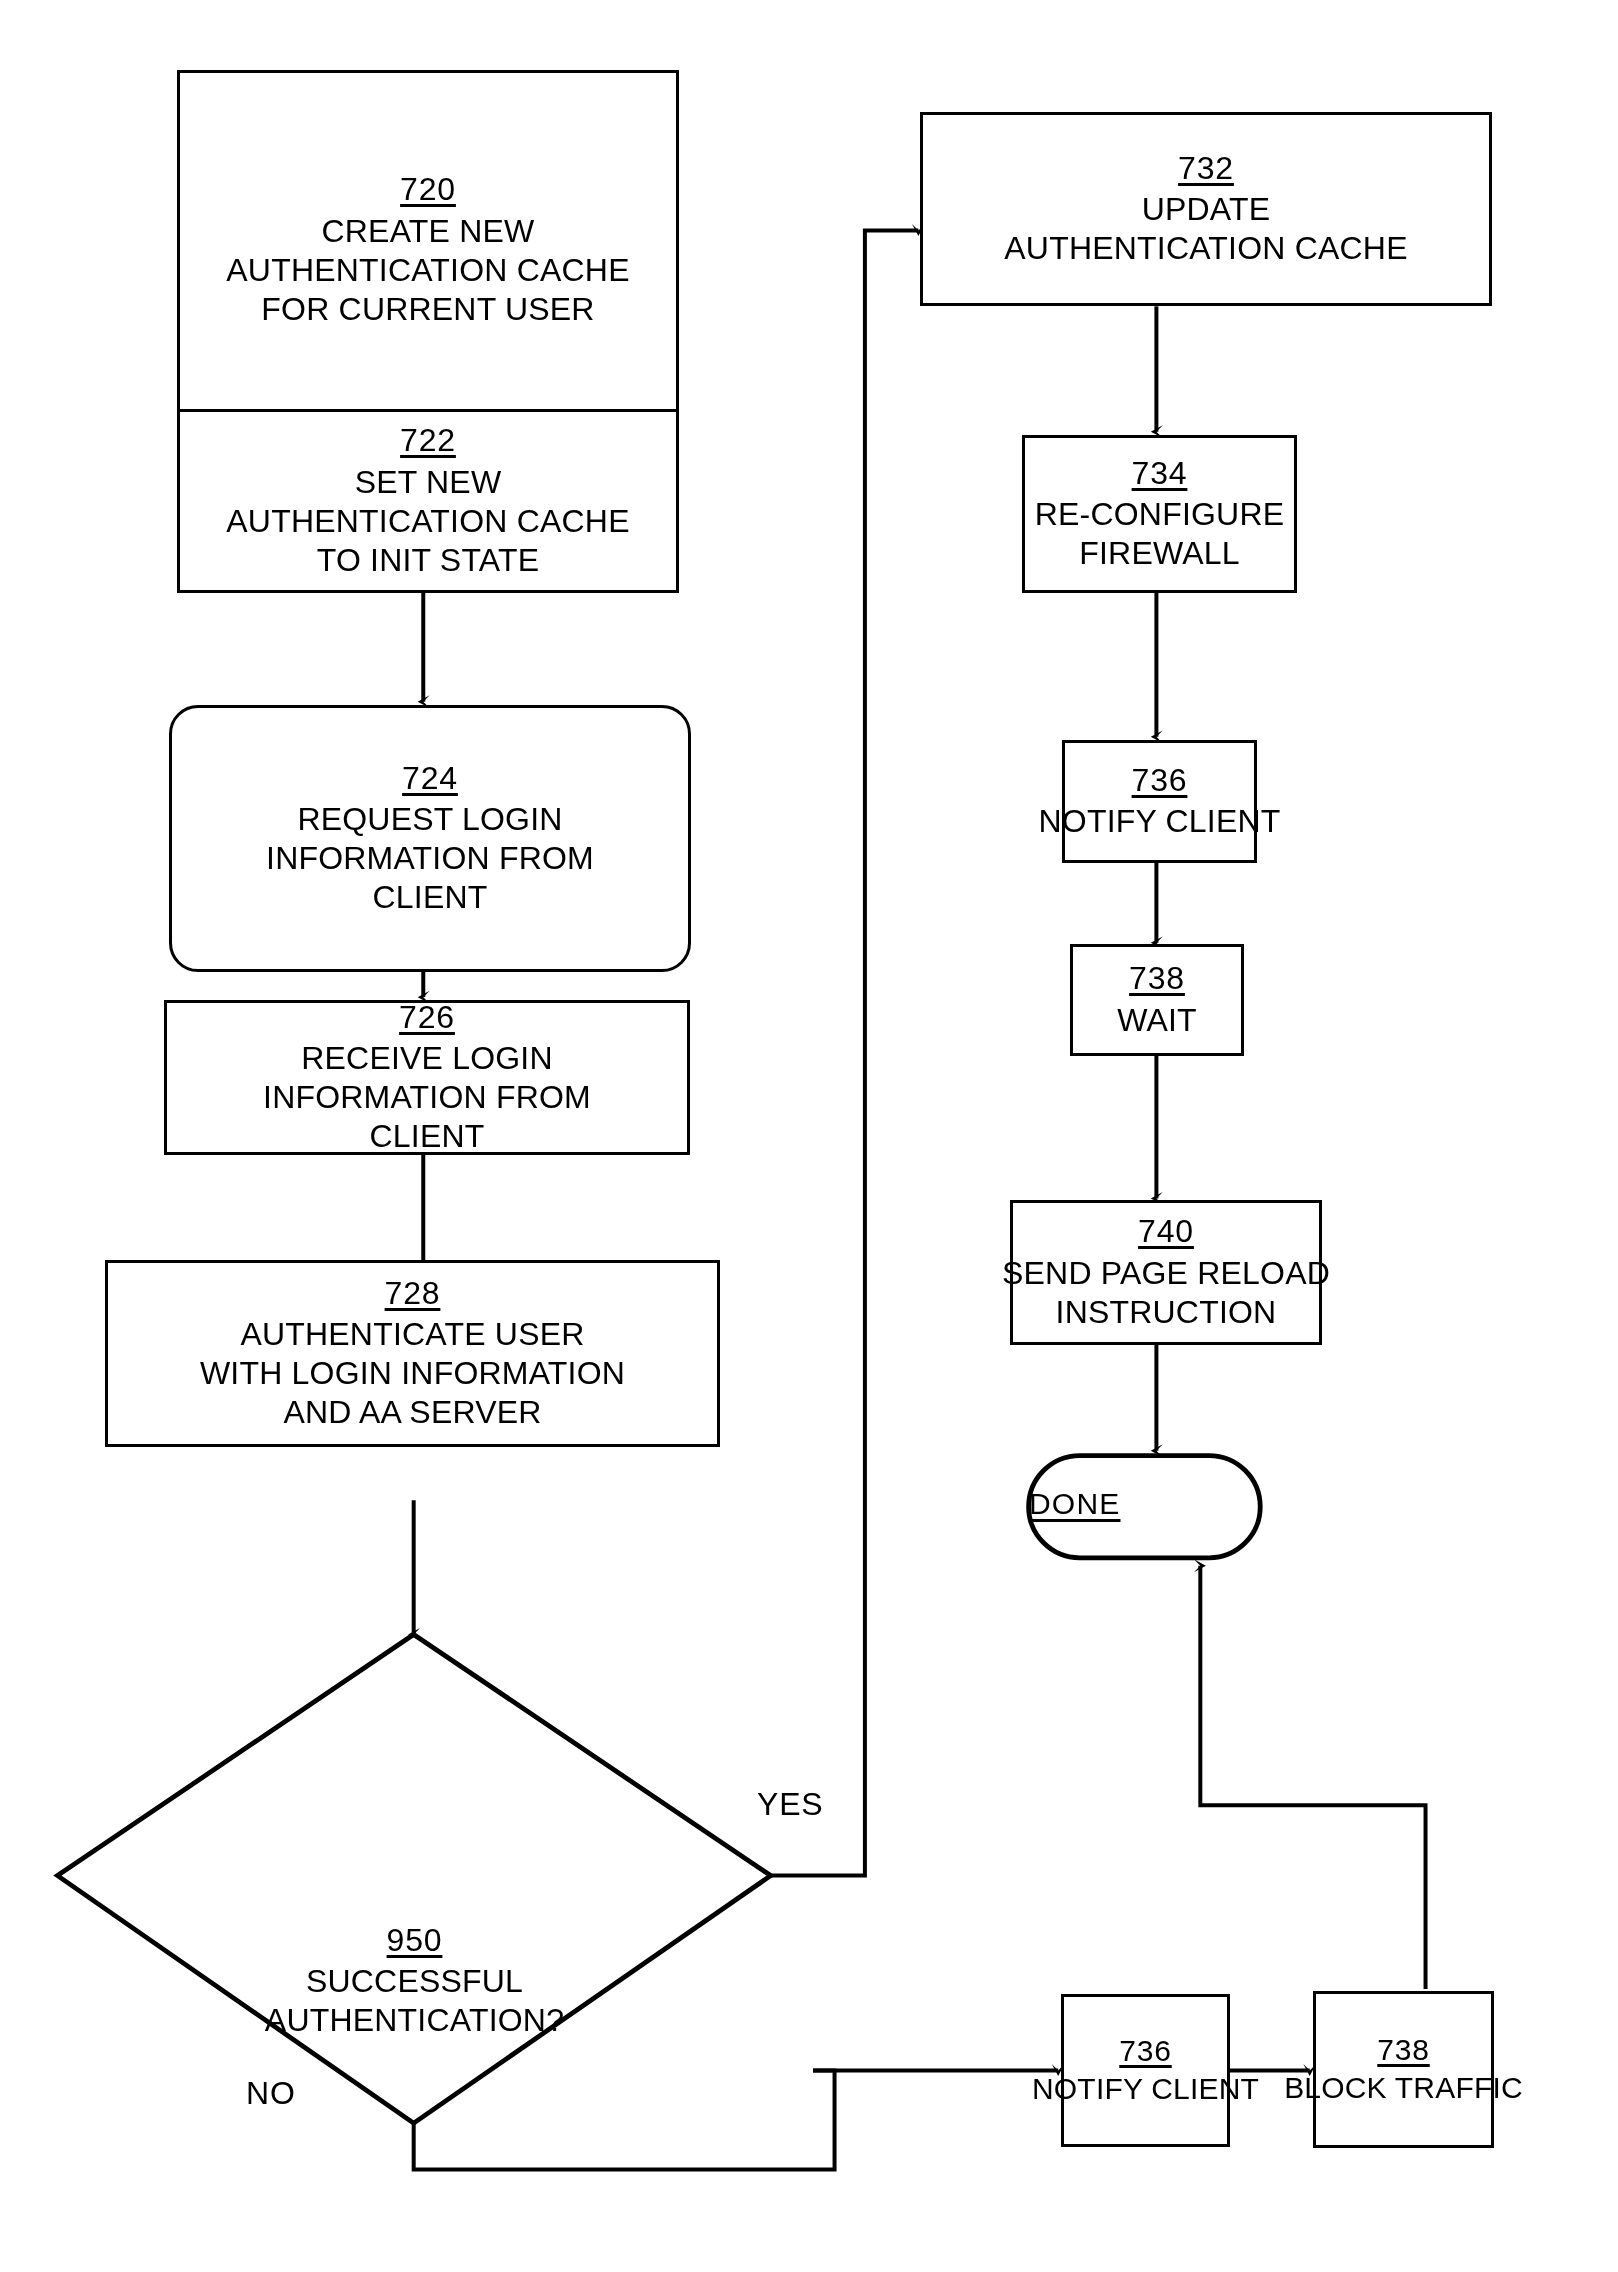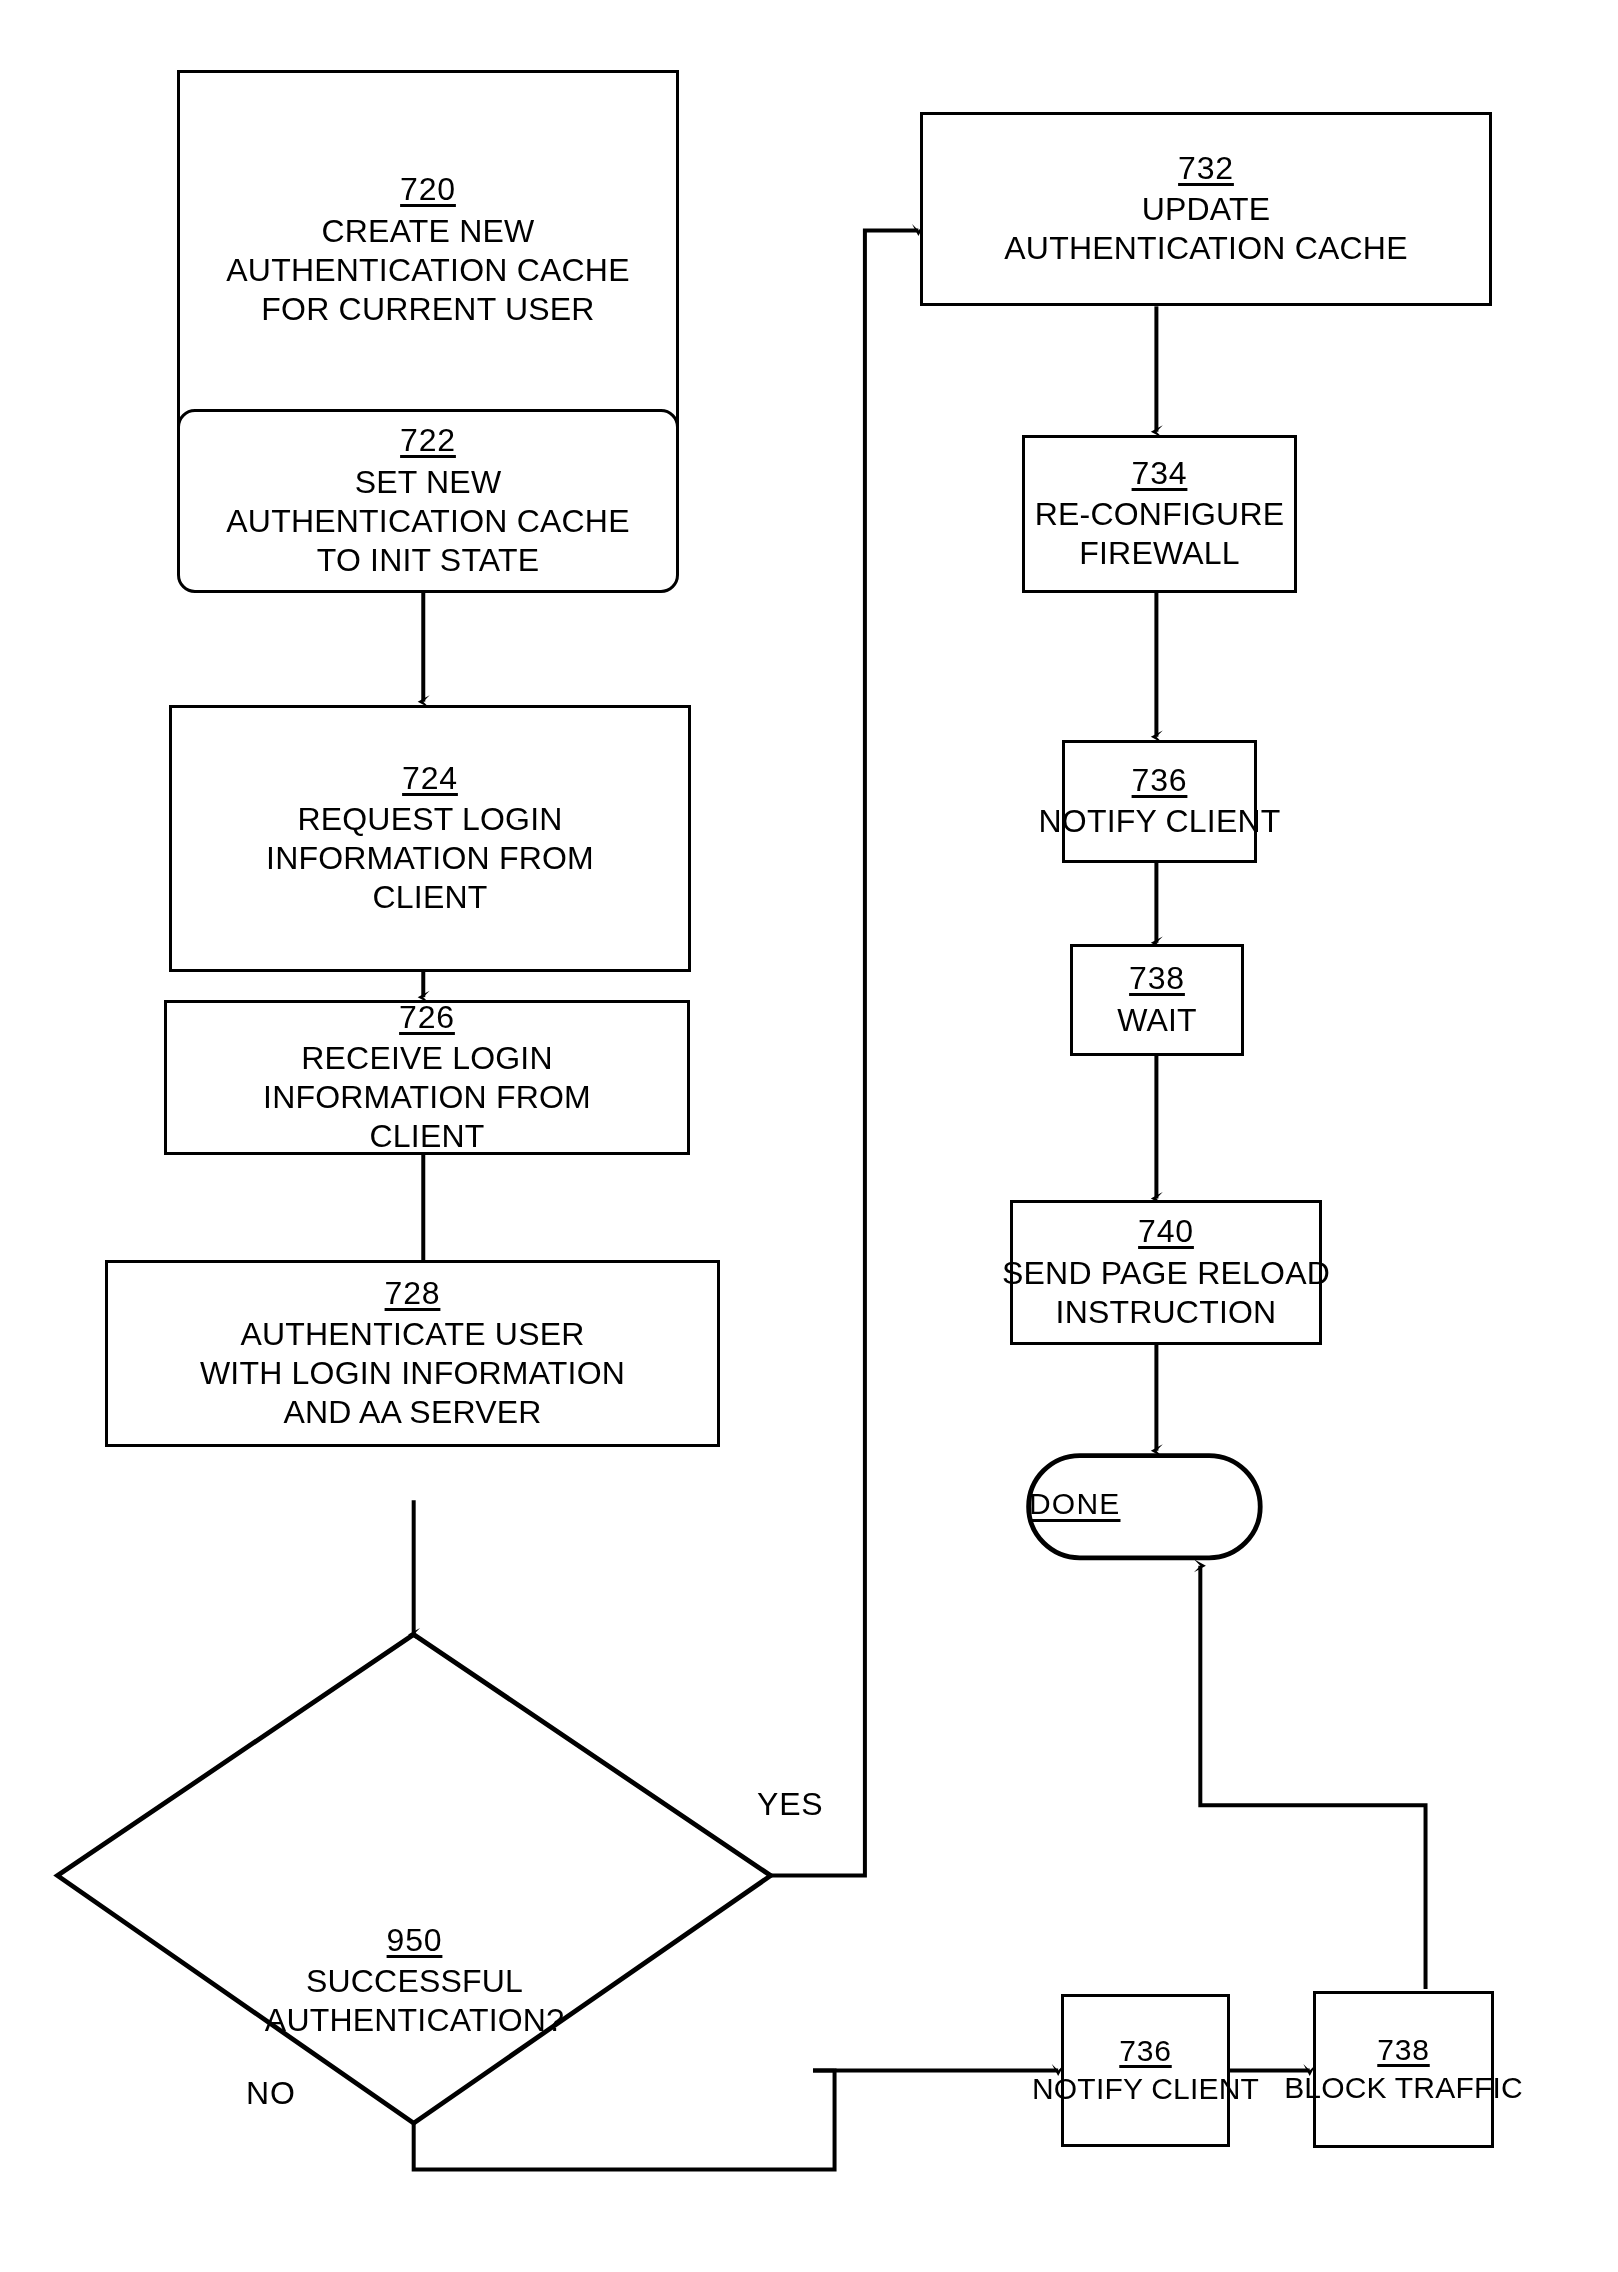--- a/index.html
+++ b/index.html
@@ -142,7 +142,7 @@
     </div>
   </div>
 
-  <div class="node proc" style="left:177px; top:409px; width:502px; height:184px;border-radius:18px;">
+  <div class="node proc" style="left:177px; top:409px; width:502px; height:184px;">
     <div class="num">722</div>
     <div class="lines">
       <div>SET NEW</div>

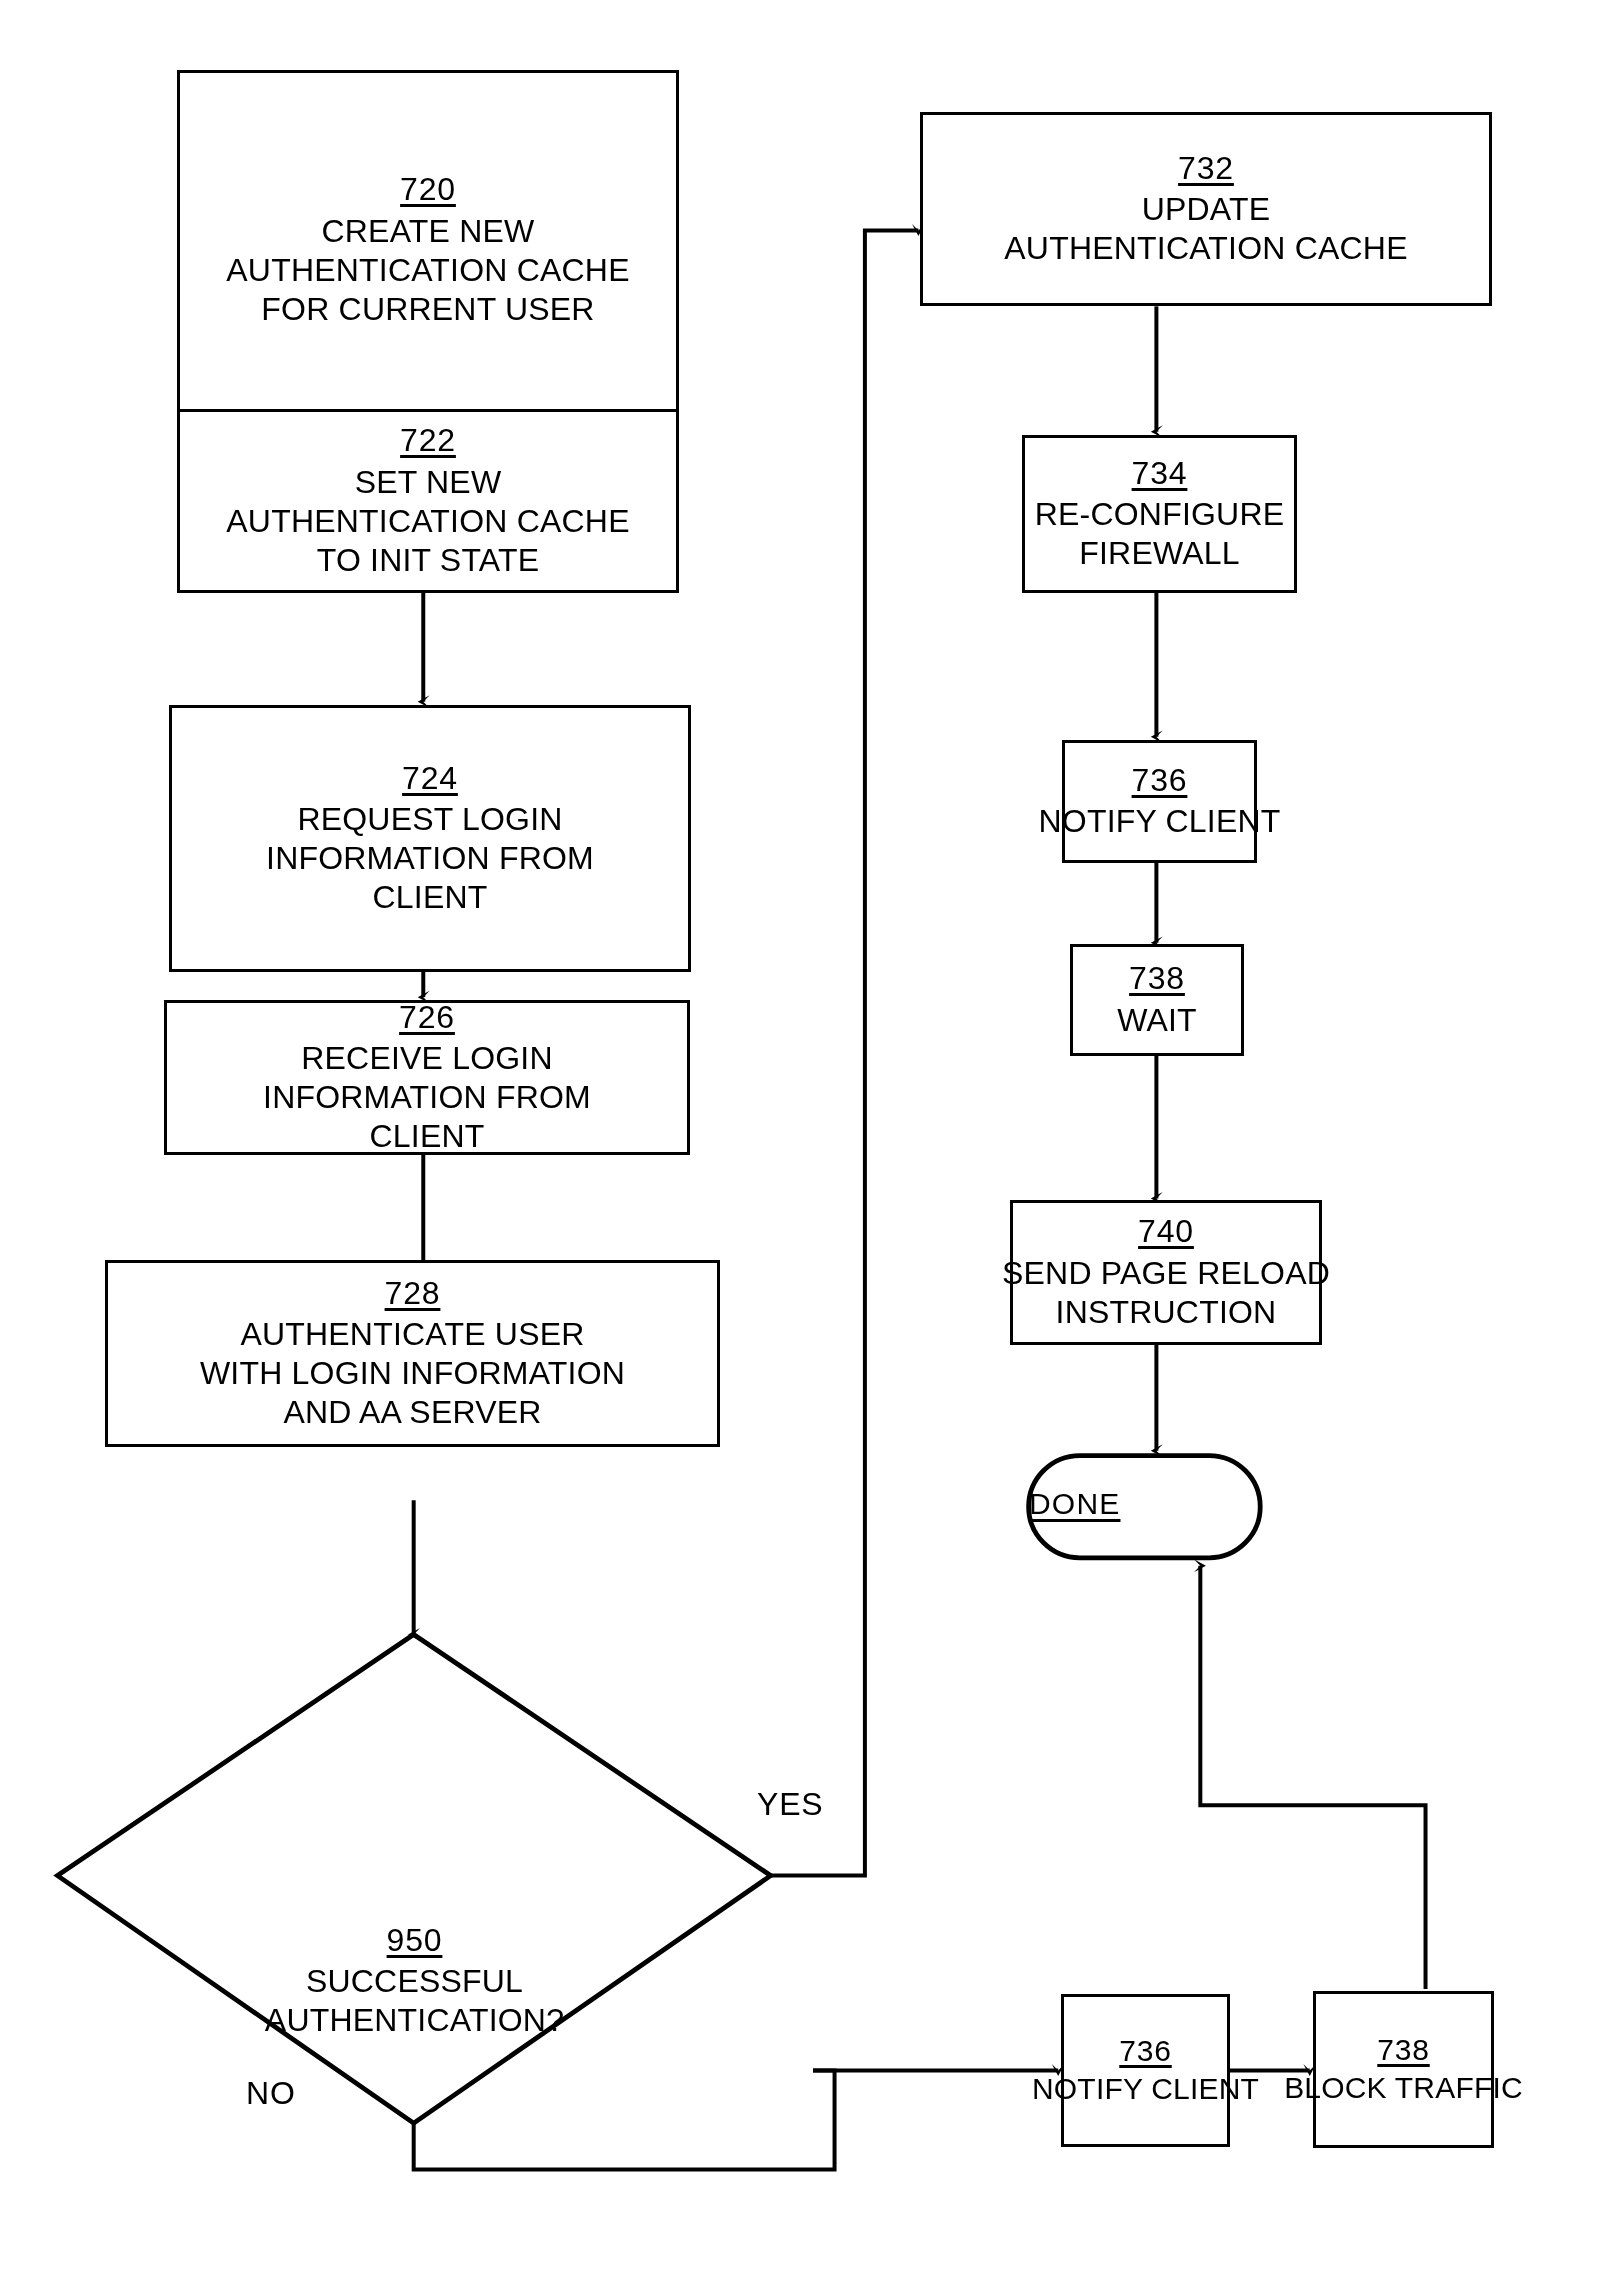--- a/index.html
+++ b/index.html
@@ -151,7 +151,7 @@
     </div>
   </div>
 
-  <div class="node proc" style="left:169px; top:705px; width:522px; height:267px;">
+  <div class="node proc" style="left:169px; top:705px; width:522px; height:267px;border-radius:29px;">
     <div class="num">724</div>
     <div class="lines">
       <div>REQUEST LOGIN</div>

